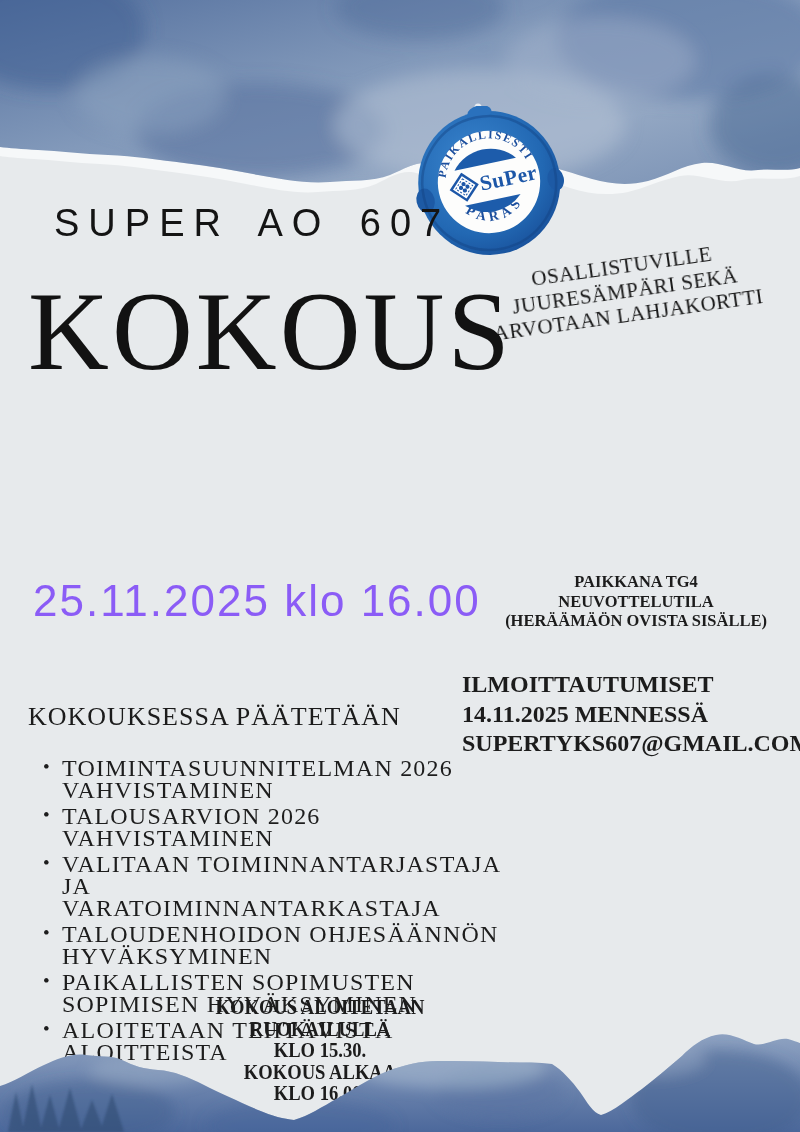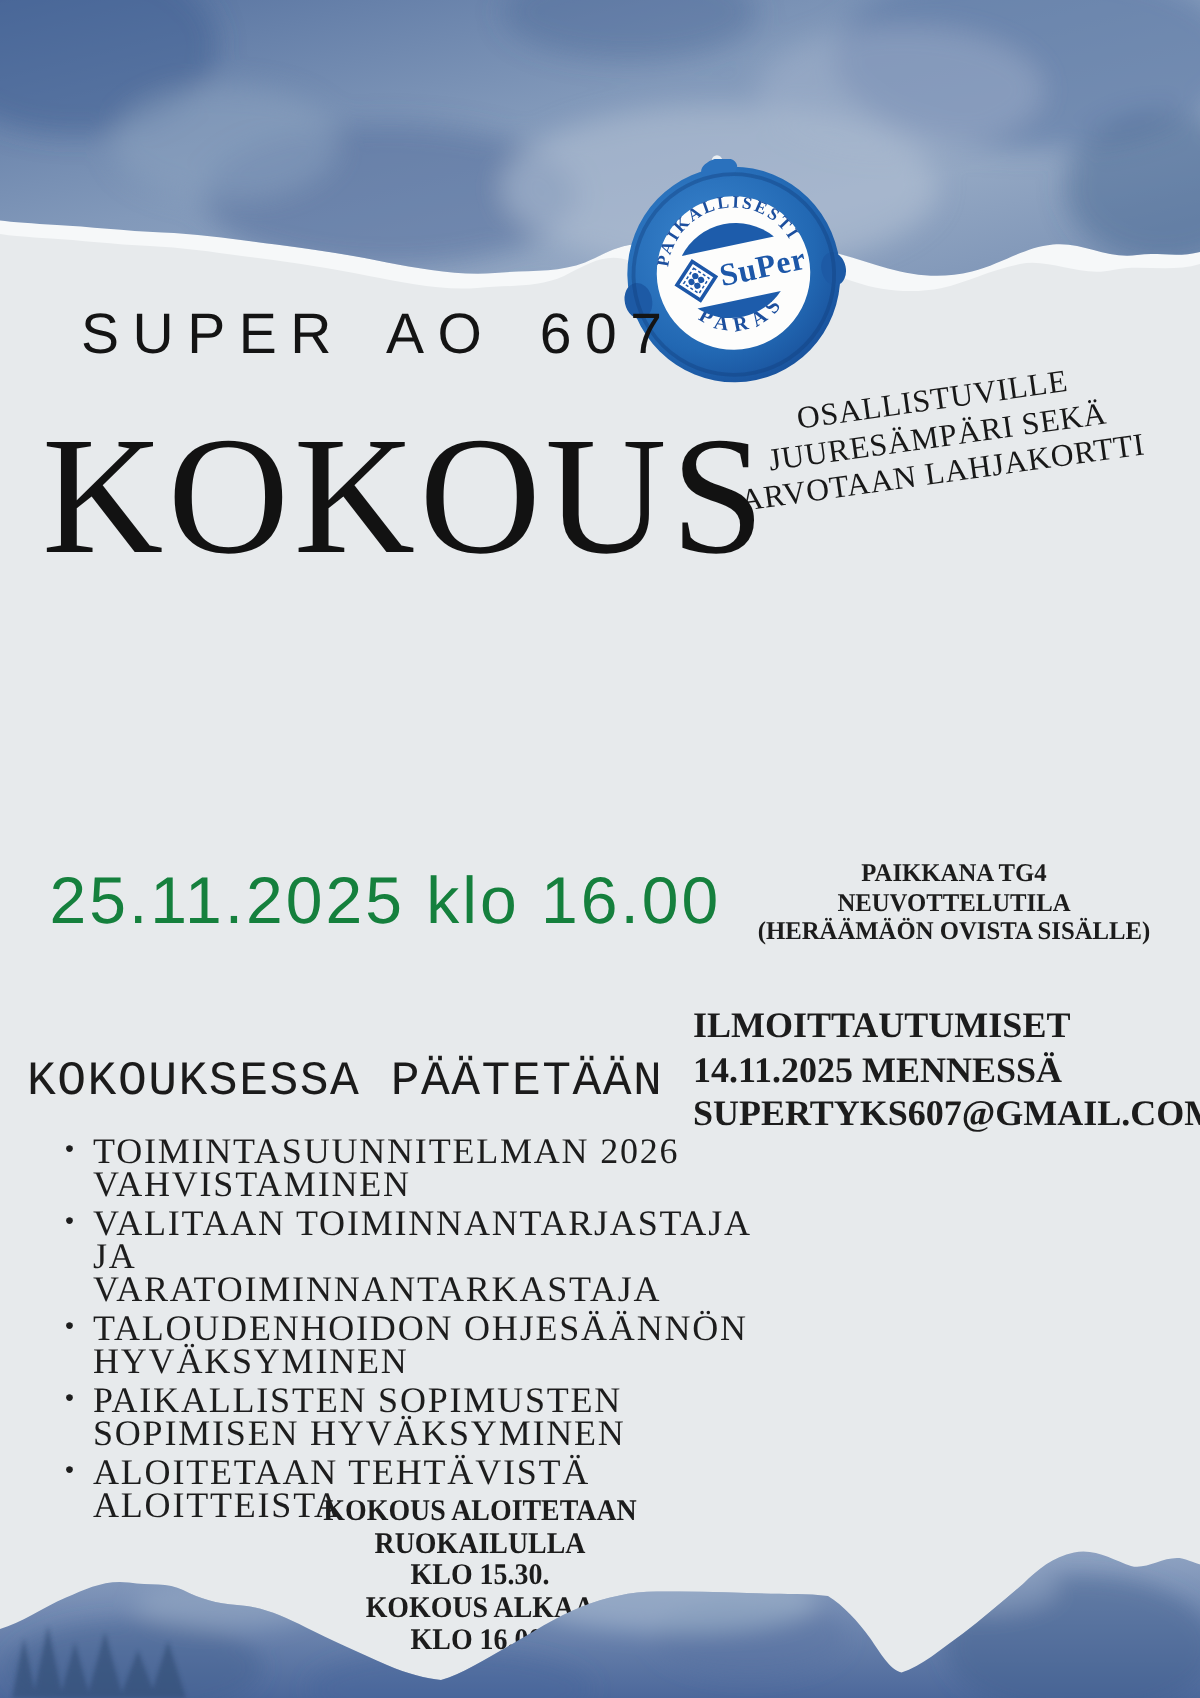--- a/index.html
+++ b/index.html
@@ -50,7 +50,7 @@
     font-weight:300;
     font-size:44px;
     letter-spacing:2px;
-    color:#15803d;
+    color:#8b5cf6;
   }
   .location{
     left:480px;top:572px;width:312px;

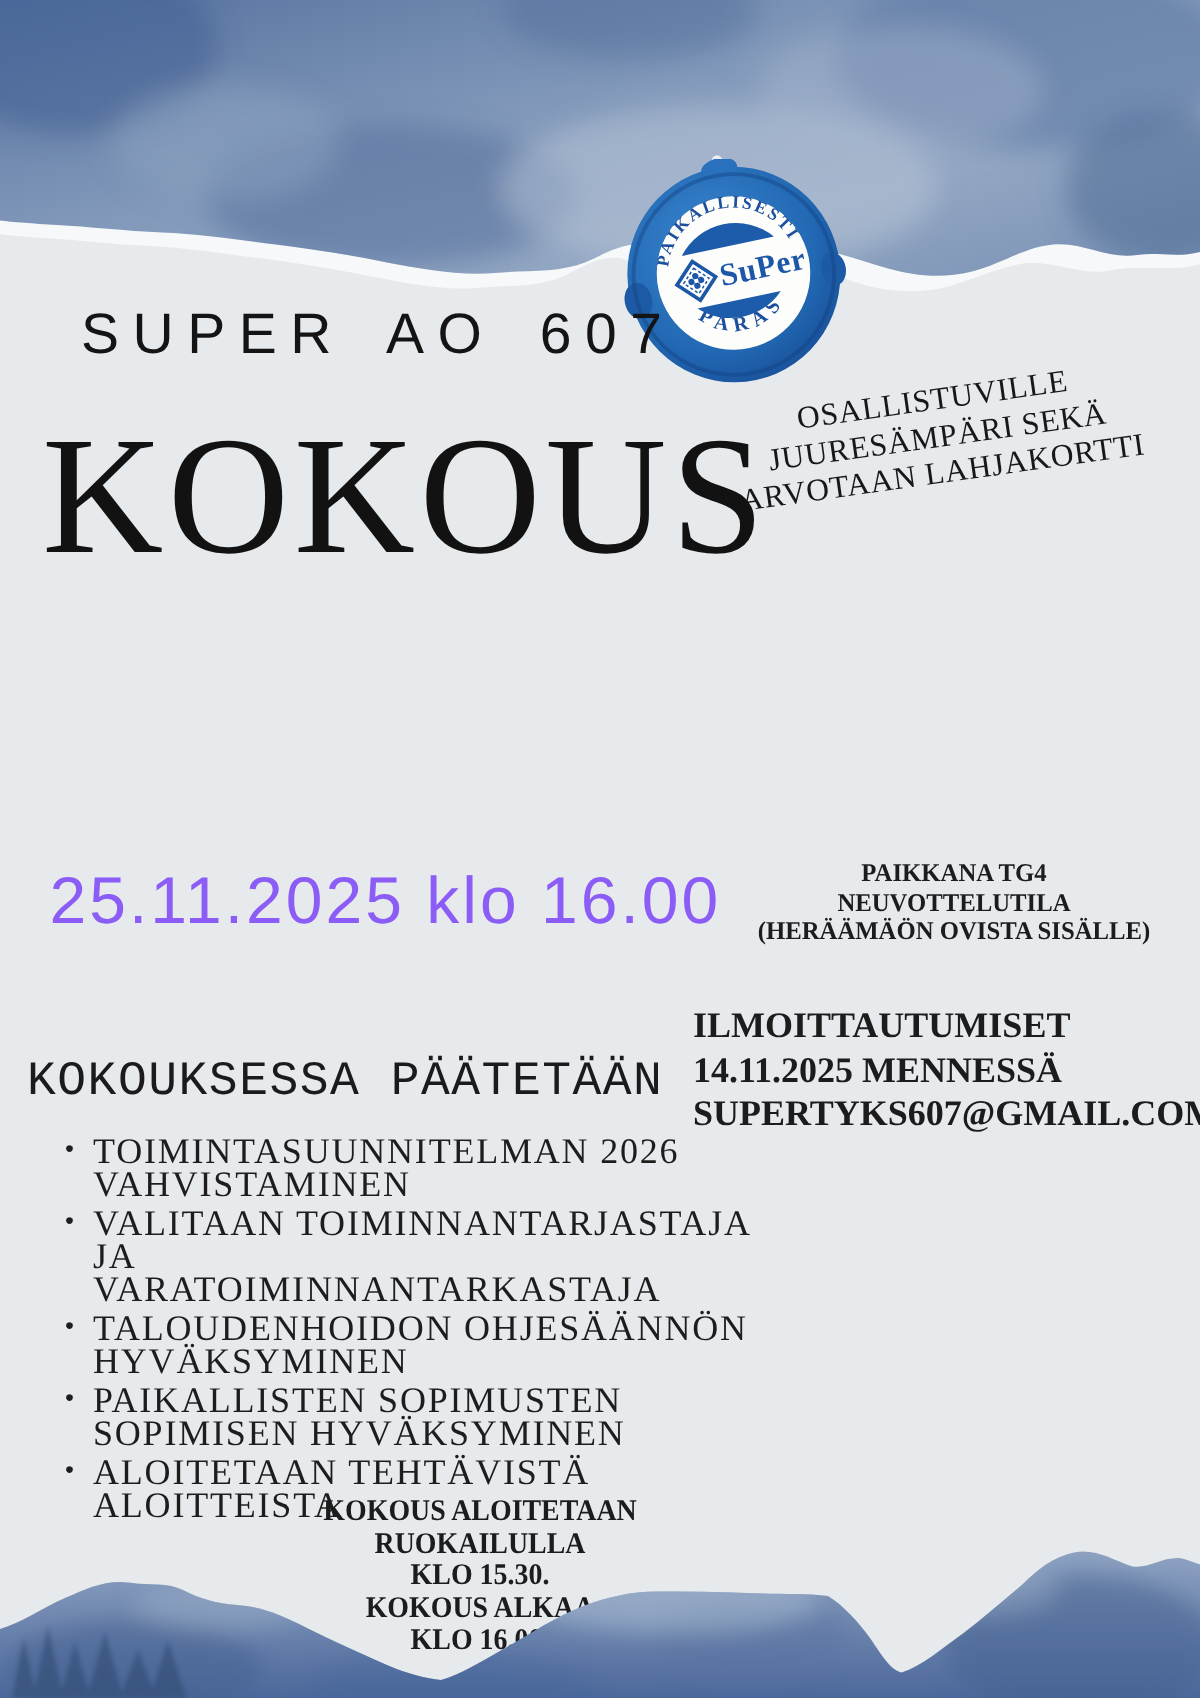--- a/index.html
+++ b/index.html
@@ -67,11 +67,10 @@
     line-height:29.5px;
   }
   .agenda-heading{
-    left:18px;top:702px;
-    font-size:32px;
+    left:28px;top:702px;
+    font-size:26px;
     letter-spacing:1px;
     color:#1b1b1b;
-    font-family:Liberation Mono, monospace;
   }
   .agenda-list{
     left:36px;top:757px;width:486px;

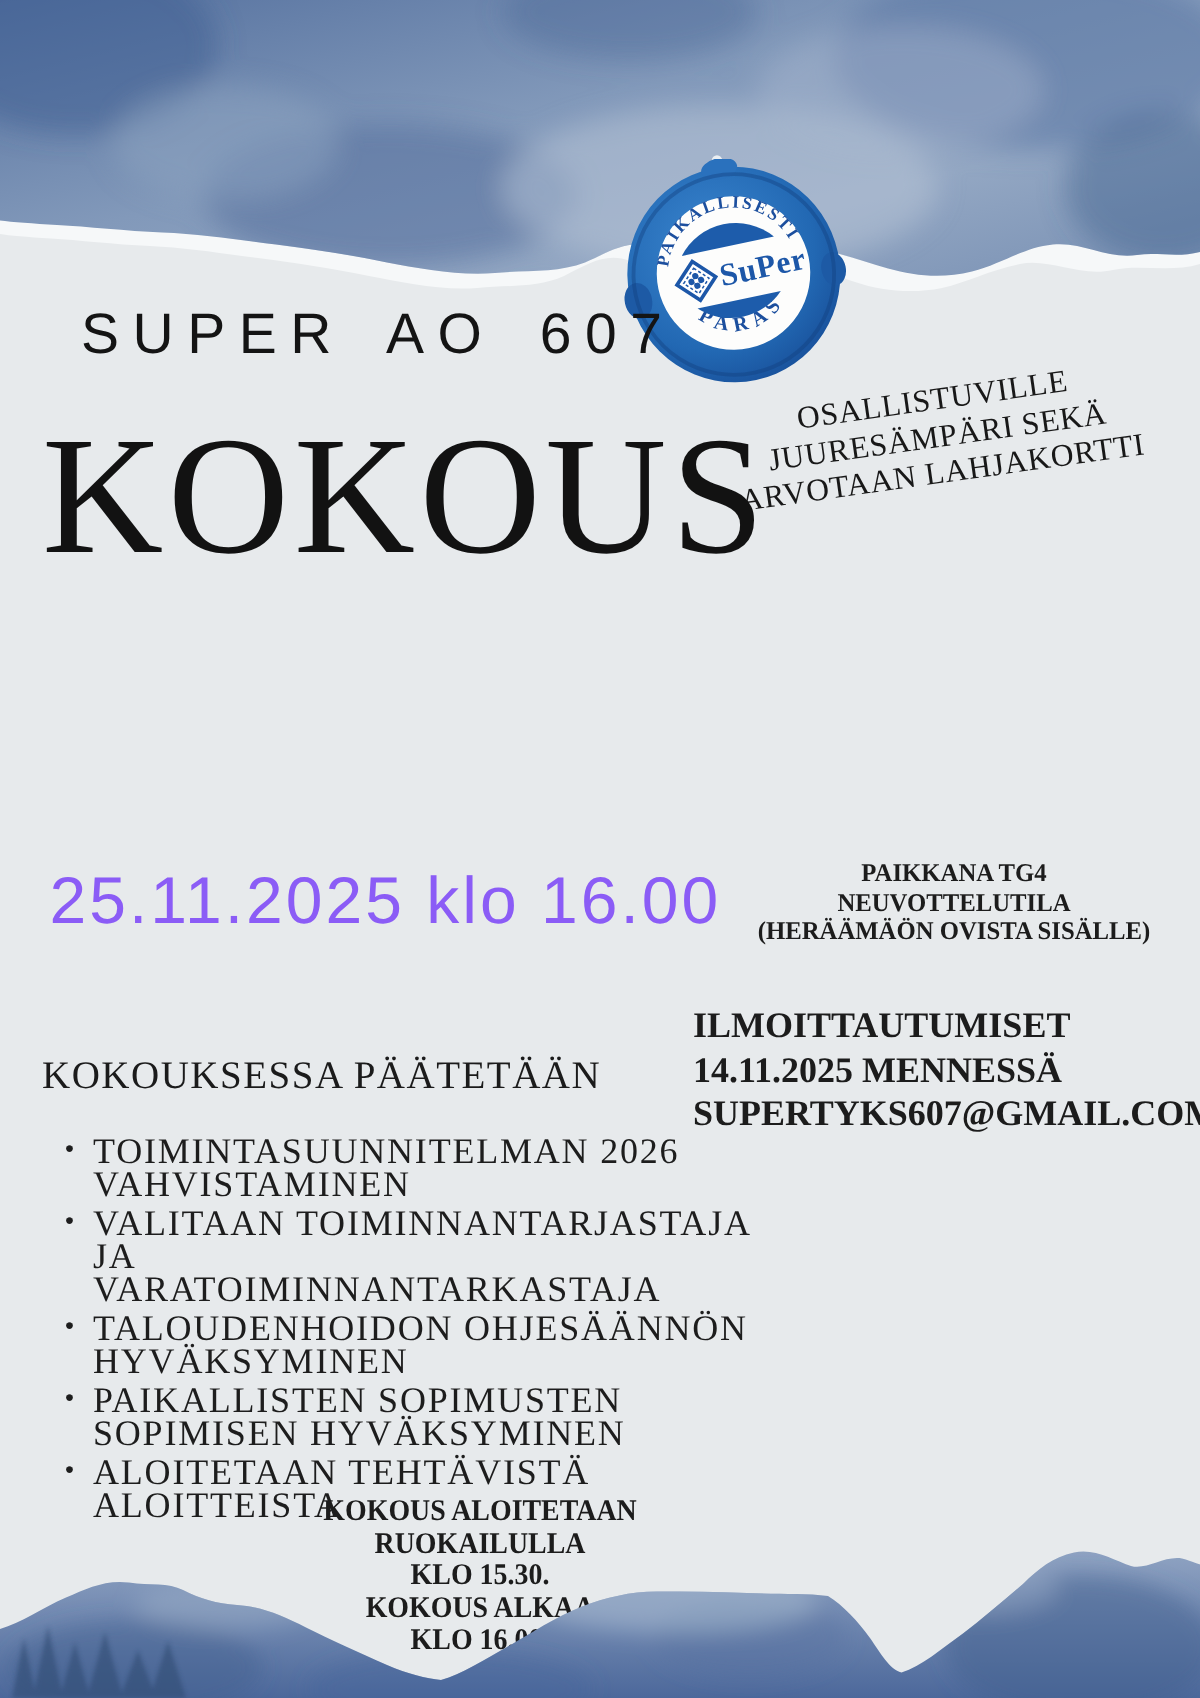--- a/index.html
+++ b/index.html
@@ -202,6 +202,7 @@
   <ul class="abs agenda-list">
     <li>TOIMINTASUUNNITELMAN 2026
 VAHVISTAMINEN</li>
+    <li>TALOUSARVION 2026 VAHVISTAMINEN</li>
     <li>VALITAAN TOIMINNANTARJASTAJA JA
 VARATOIMINNANTARKASTAJA</li>
     <li>TALOUDENHOIDON OHJESÄÄNNÖN

